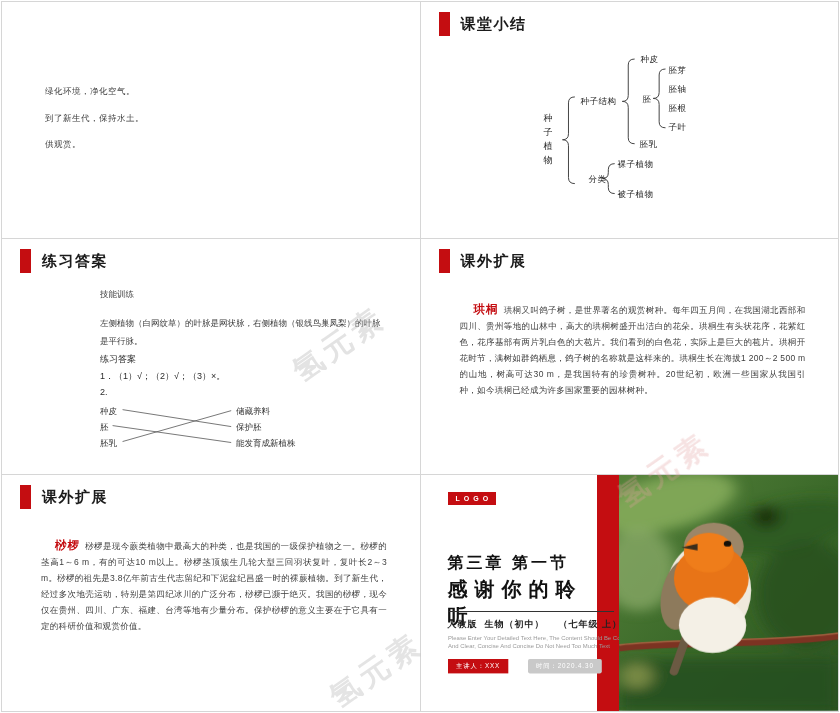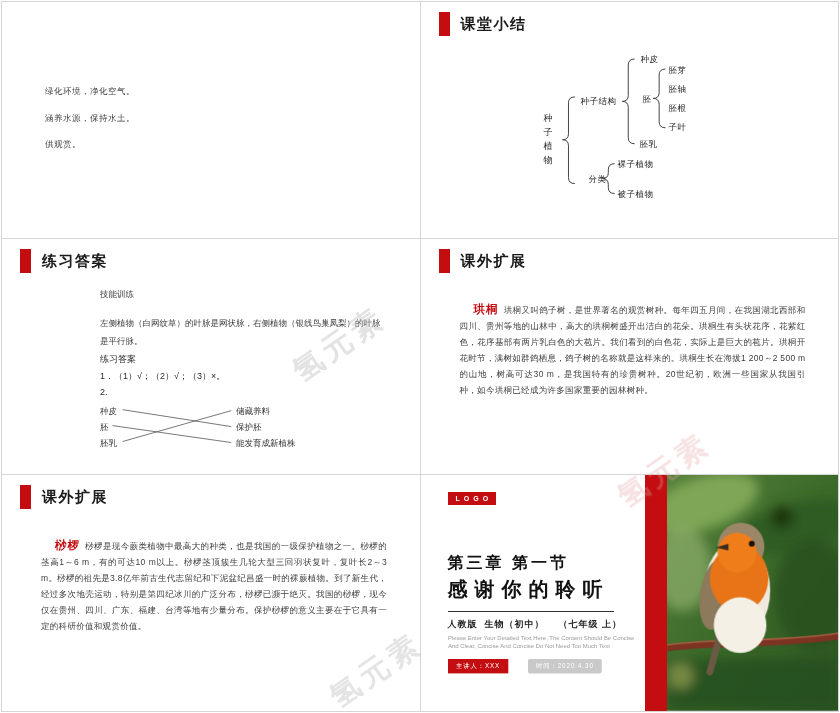--- a/index.html
+++ b/index.html
@@ -76,7 +76,7 @@
   <div class="cell">
     <div class="s1-body">
       <div>绿化环境，净化空气。</div>
-      <div>涵养水源，保持水土。</div>
+      <div>到了新生代，保持水土。</div>
       <div>供观赏。</div>
     </div>
   </div>

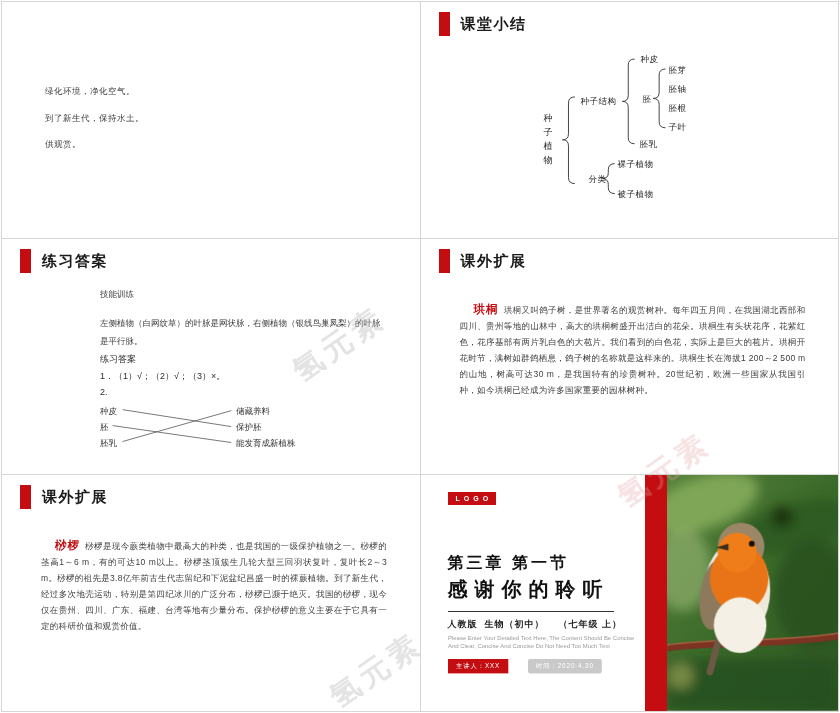--- a/index.html
+++ b/index.html
@@ -41,7 +41,7 @@
 
   
   .s6 { display:flex; height:100%; }
-  .s6-left { position:relative; width:224px; background:#fff; }
+  .s6-left { position:relative; width:176px; background:#fff; }
   .s6-strip { width:22px; height:100%; }
   .s6-photo { flex:1; position:relative; }
   .s6-photo svg { display:block; width:100%; height:100%; }

